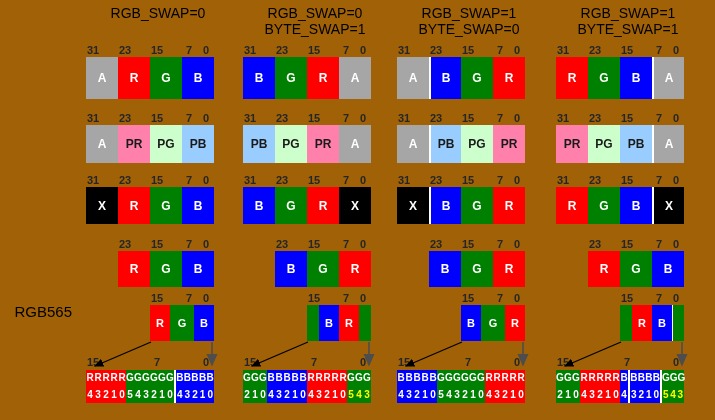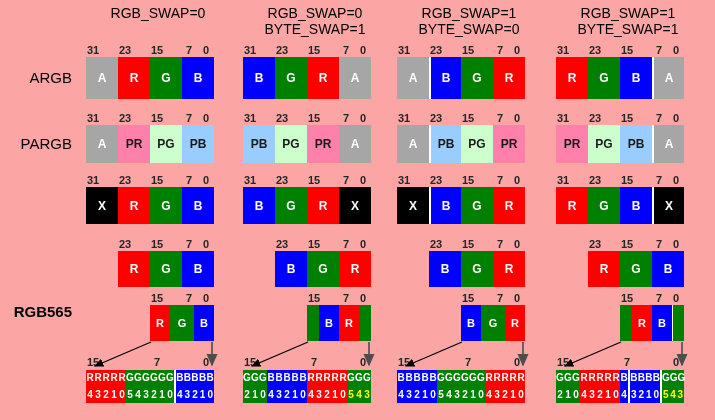--- a/index.html
+++ b/index.html
@@ -3,7 +3,7 @@
 <meta charset="utf-8">
 <style>
   html,body{margin:0;padding:0;background:#fff;}
-  .canvas{position:relative;width:715px;height:420px;background:#fca5a5;
+  .canvas{position:relative;width:715px;height:420px;background:#a16207;
           font-family:"Liberation Sans",sans-serif;overflow:hidden;}
   .hline{position:absolute;text-align:center;font-size:14px;color:#000;white-space:nowrap;}
   .rowlabel{position:absolute;text-align:right;font-size:15px;color:#000;white-space:nowrap;}

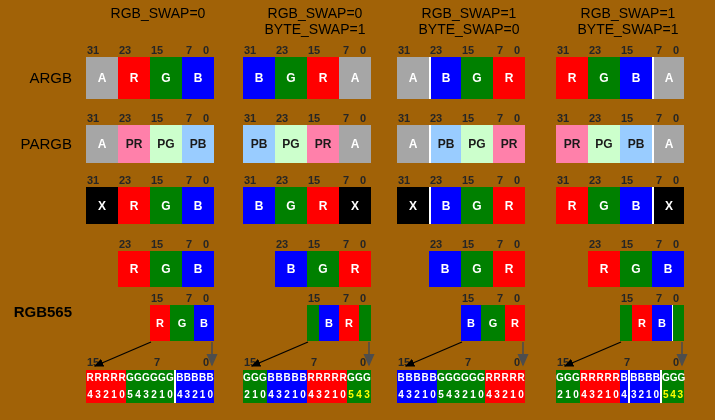--- a/index.html
+++ b/index.html
@@ -29,7 +29,6 @@
     <div class="hline" style="left:394px;top:21px;width:150px;">BYTE_SWAP=0</div>
     <div class="hline" style="left:553px;top:5px;width:150px;">RGB_SWAP=1</div>
     <div class="hline" style="left:553px;top:21px;width:150px;">BYTE_SWAP=1</div>
-    <div class="rowlabel" style="left:0;top:69px;width:72px;">ARGB</div>
     <div class="bitlbl" style="left:81px;top:44px;">31</div>
     <div class="bitlbl" style="left:113px;top:44px;">23</div>
     <div class="bitlbl" style="left:145px;top:44px;">15</div>

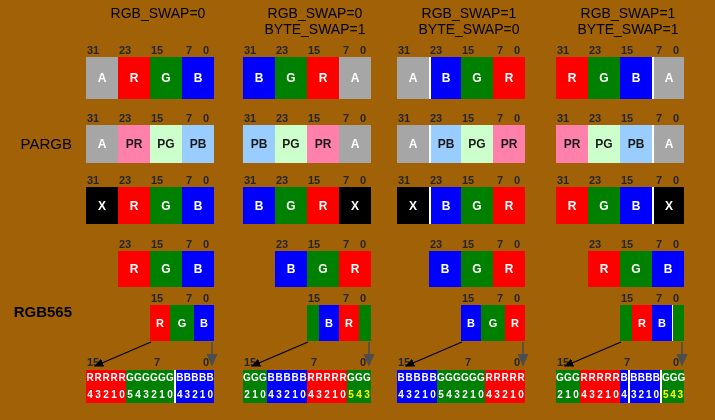--- a/index.html
+++ b/index.html
@@ -73,7 +73,6 @@
       <div class="cell" style="left:64px;width:32px;background:#0000ff;color:#ffffff;">B</div>
       <div class="cell" style="left:96px;width:32px;background:#a6a6a6;color:#ffffff;border-left:2px solid #fff;">A</div>
     </div>
-    <div class="rowlabel" style="left:0;top:135px;width:72px;">PARGB</div>
     <div class="bitlbl" style="left:81px;top:112px;">31</div>
     <div class="bitlbl" style="left:113px;top:112px;">23</div>
     <div class="bitlbl" style="left:145px;top:112px;">15</div>

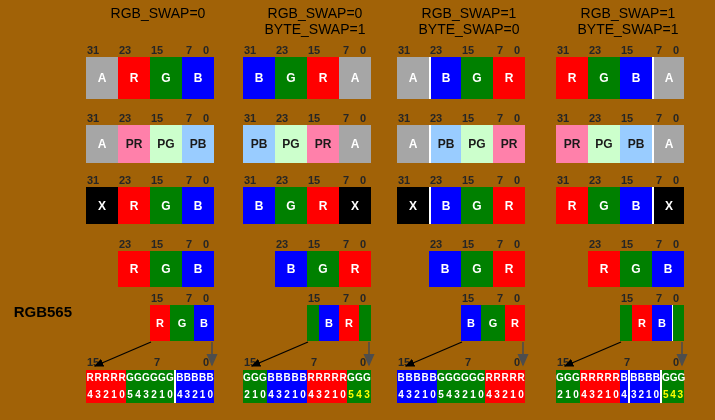--- a/index.html
+++ b/index.html
@@ -197,7 +197,7 @@
       <div class="cell" style="left:32px;width:32px;background:#008000;color:#ffffff;">G</div>
       <div class="cell" style="left:64px;width:32px;background:#0000ff;color:#ffffff;">B</div>
     </div>
-    <div class="rowlabel" style="left:0;top:303px;width:72px;font-weight:bold;">RGB565</div>
+    <div class="rowlabel" style="left:0;top:303px;width:72px;">RGB565</div>
     <div class="bitlbl" style="left:145px;top:292px;">15</div>
     <div class="bitlbl" style="left:177px;top:292px;">7</div>
     <div class="bitlbl" style="left:194px;top:292px;">0</div>

